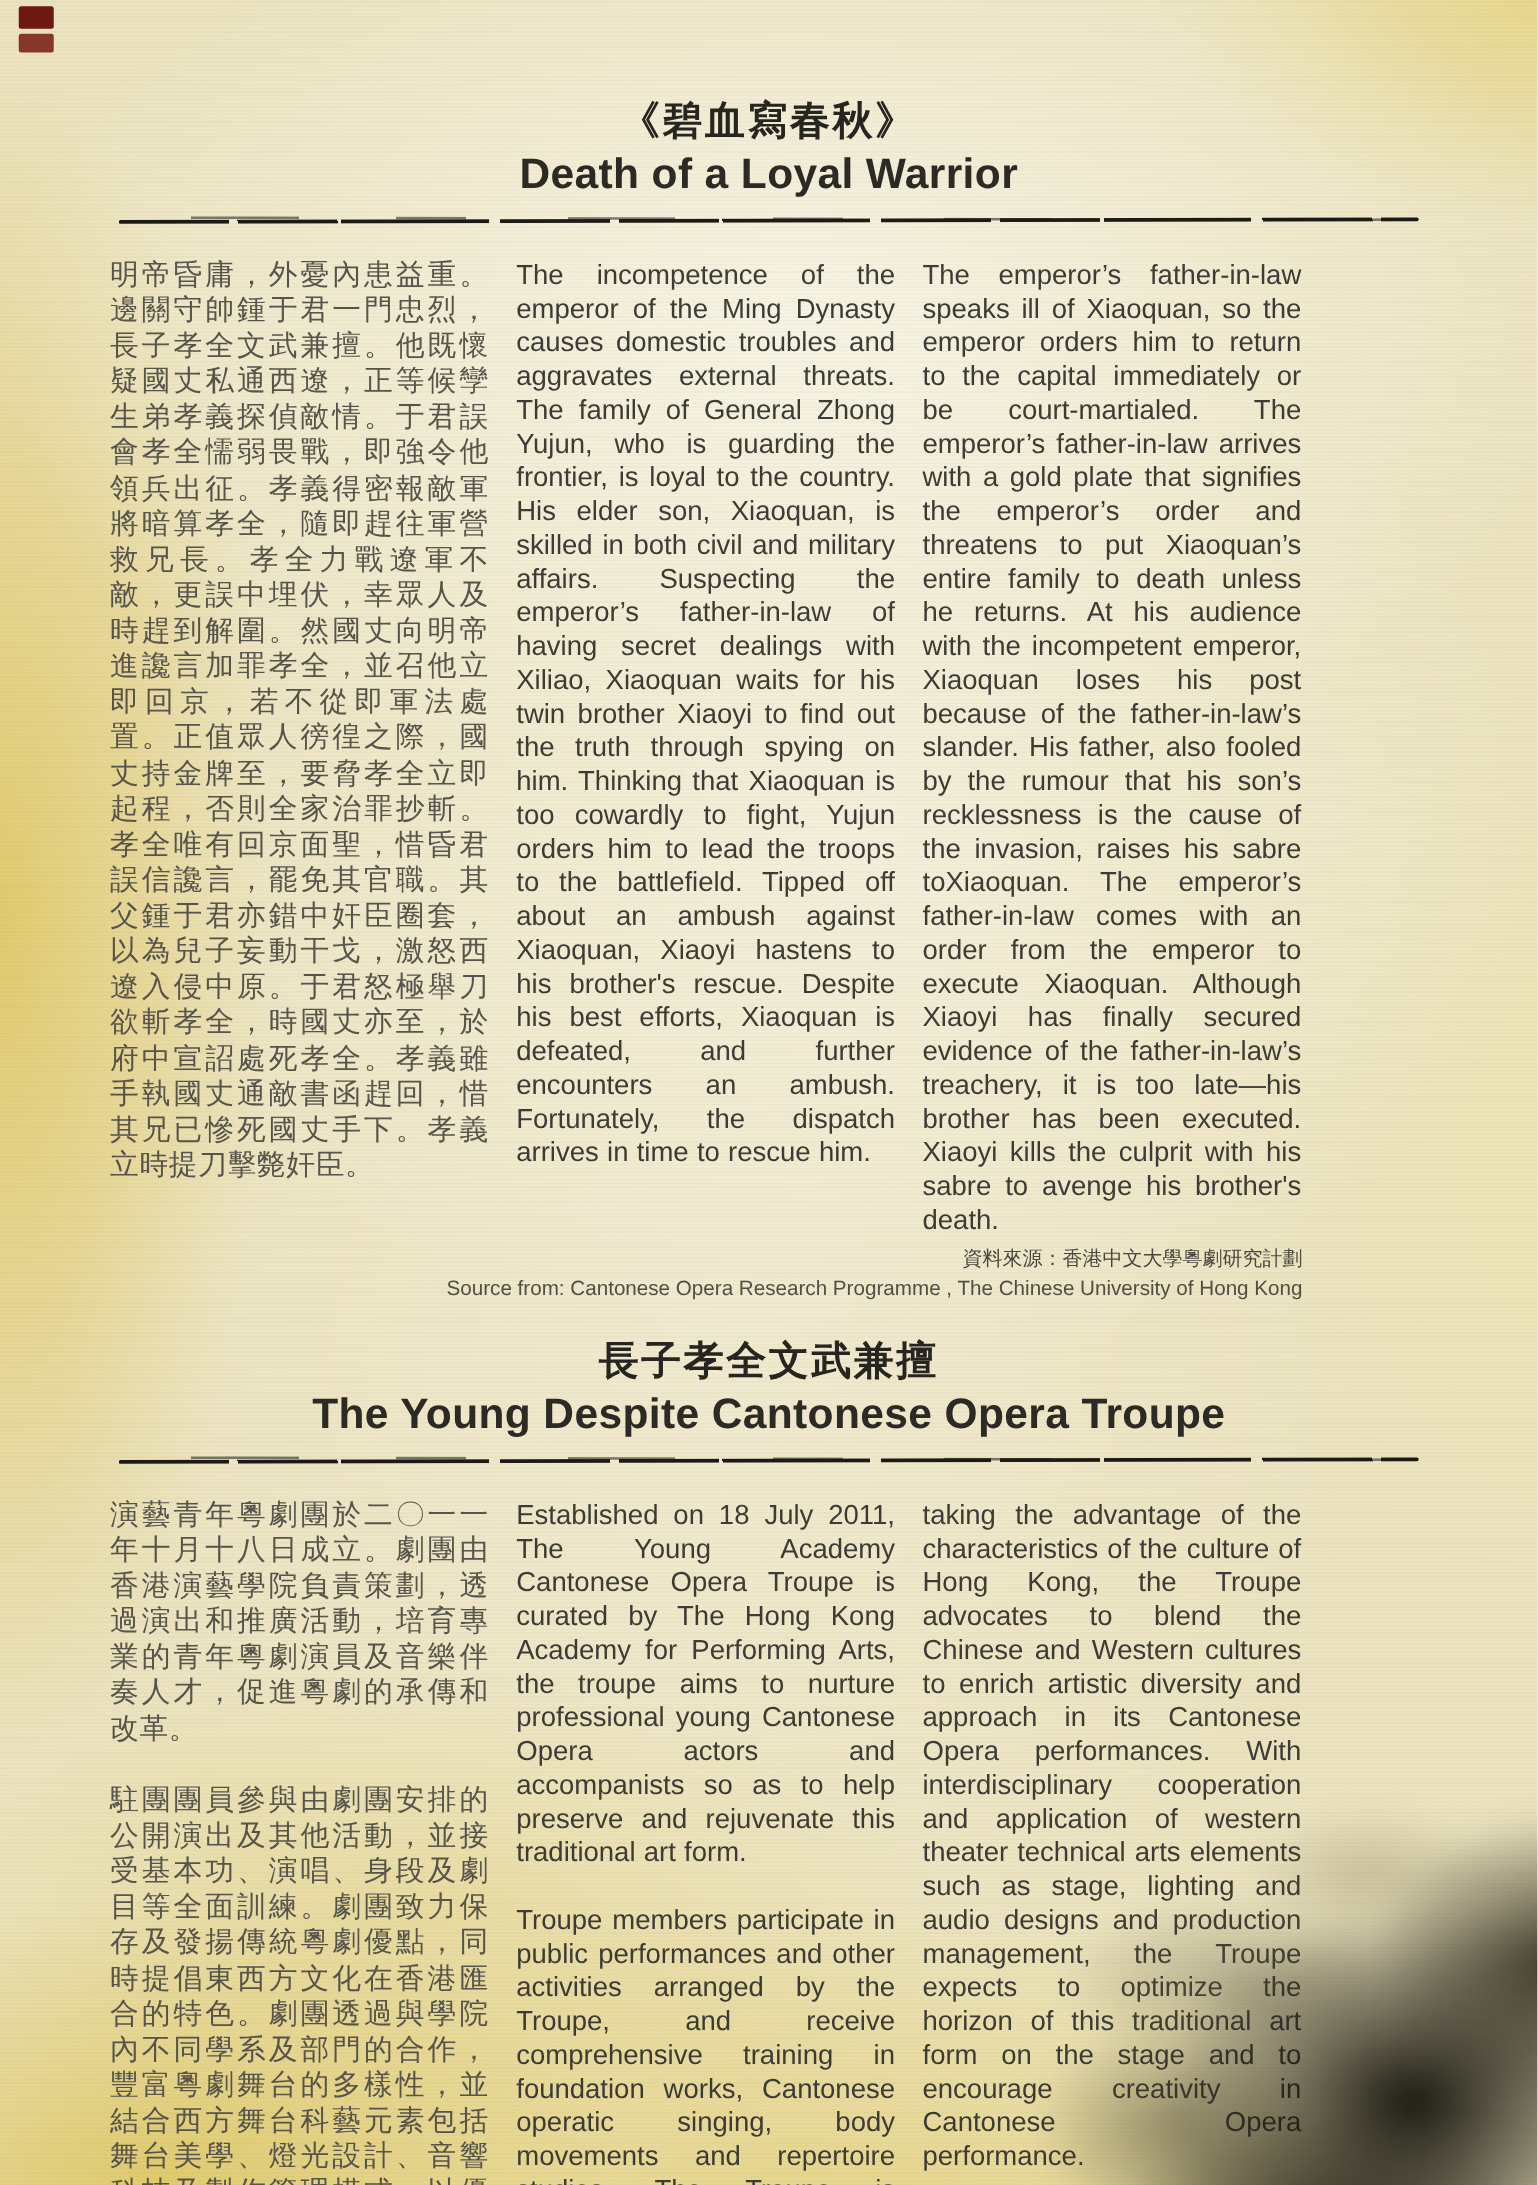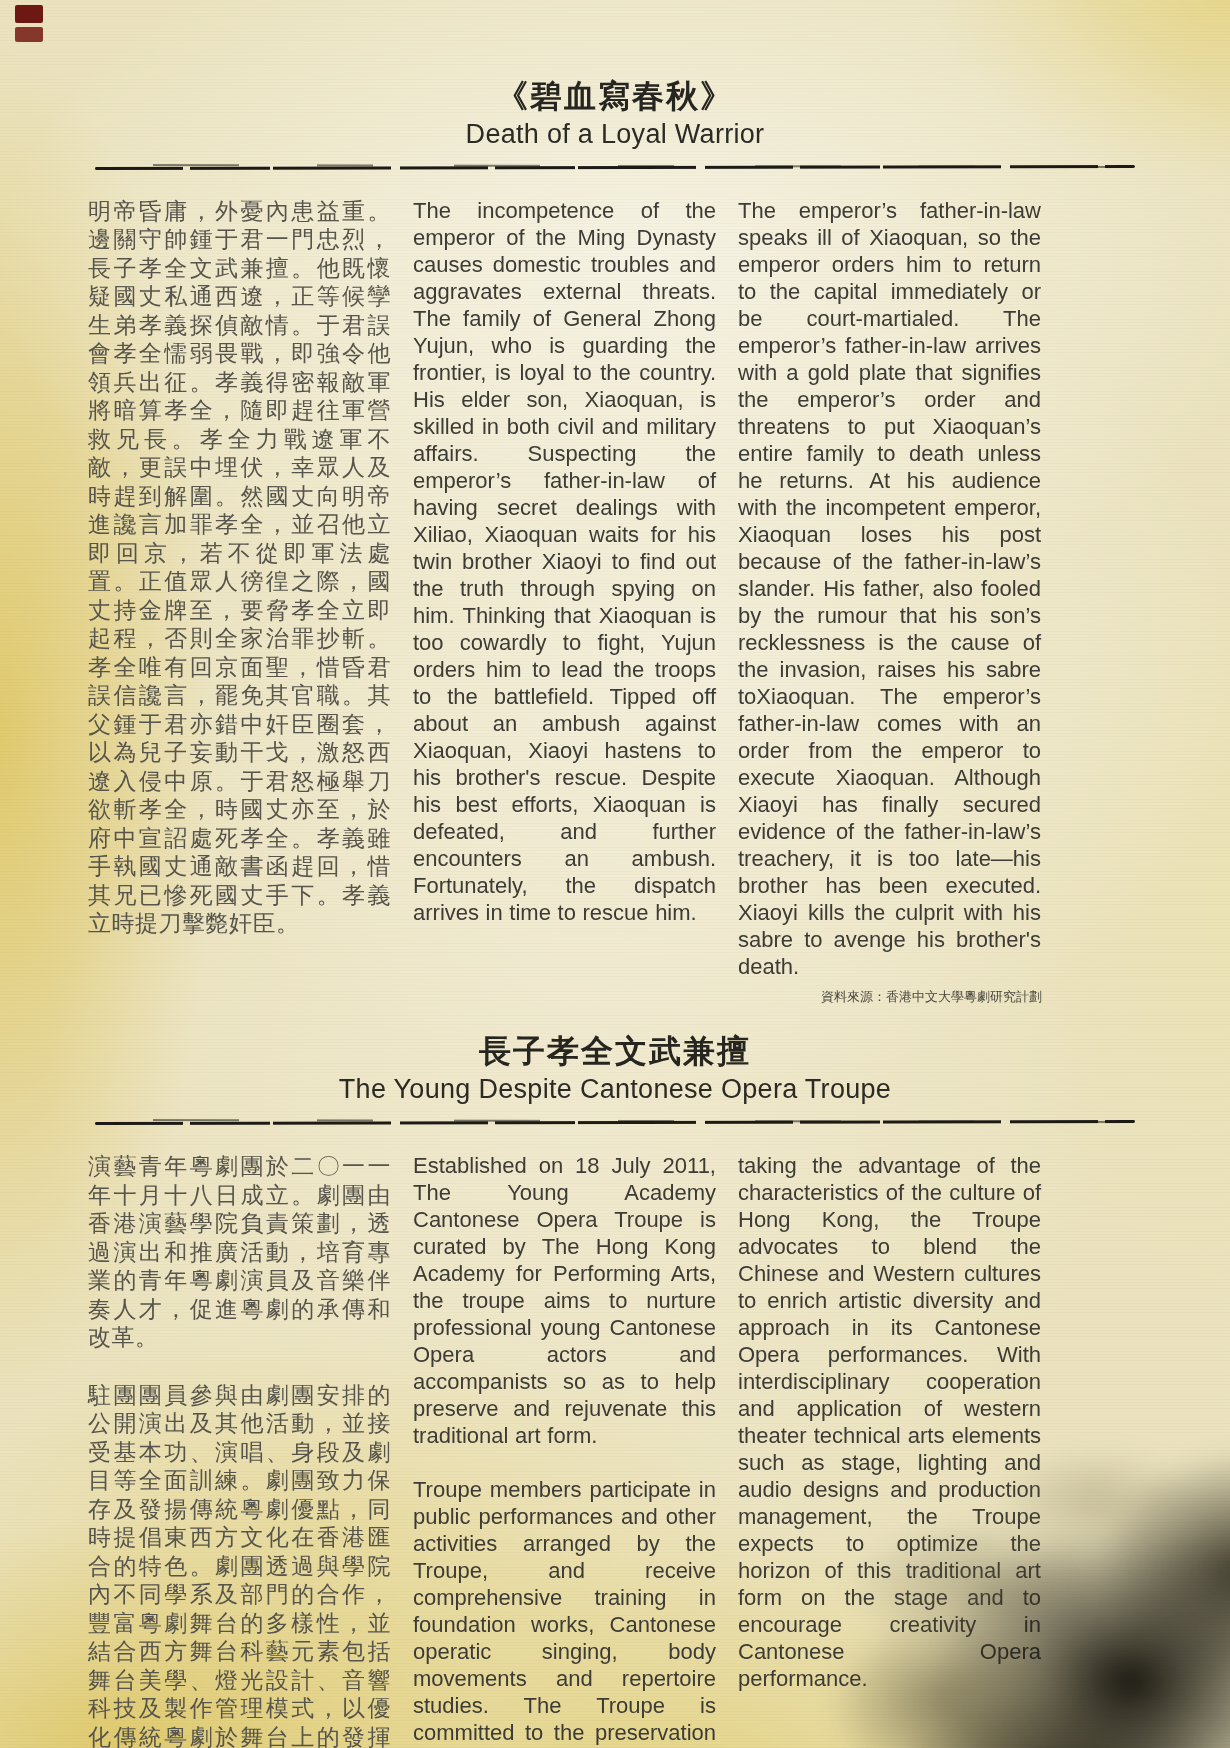--- a/index.html
+++ b/index.html
@@ -34,7 +34,7 @@
   .section-header.first{padding-top:76px;}
   .section-header.second{padding-top:26px;}
   .title-zh{font-size:32px; font-weight:700; letter-spacing:2px; line-height:1.25; font-family:"DejaVu Sans",sans-serif;}
-  .title-en{font-size:27px; font-weight:400; letter-spacing:.3px; line-height:1.25; margin-top:2px; color:#2b2a25;}
+  .title-en{font-size:34px; font-weight:700; letter-spacing:.3px; line-height:1.25; margin-top:2px; color:#2b2a25;}
 
   .rough-rule{position:relative; height:6px; margin:13px 95px 0 95px;}
   .rough-rule::before{

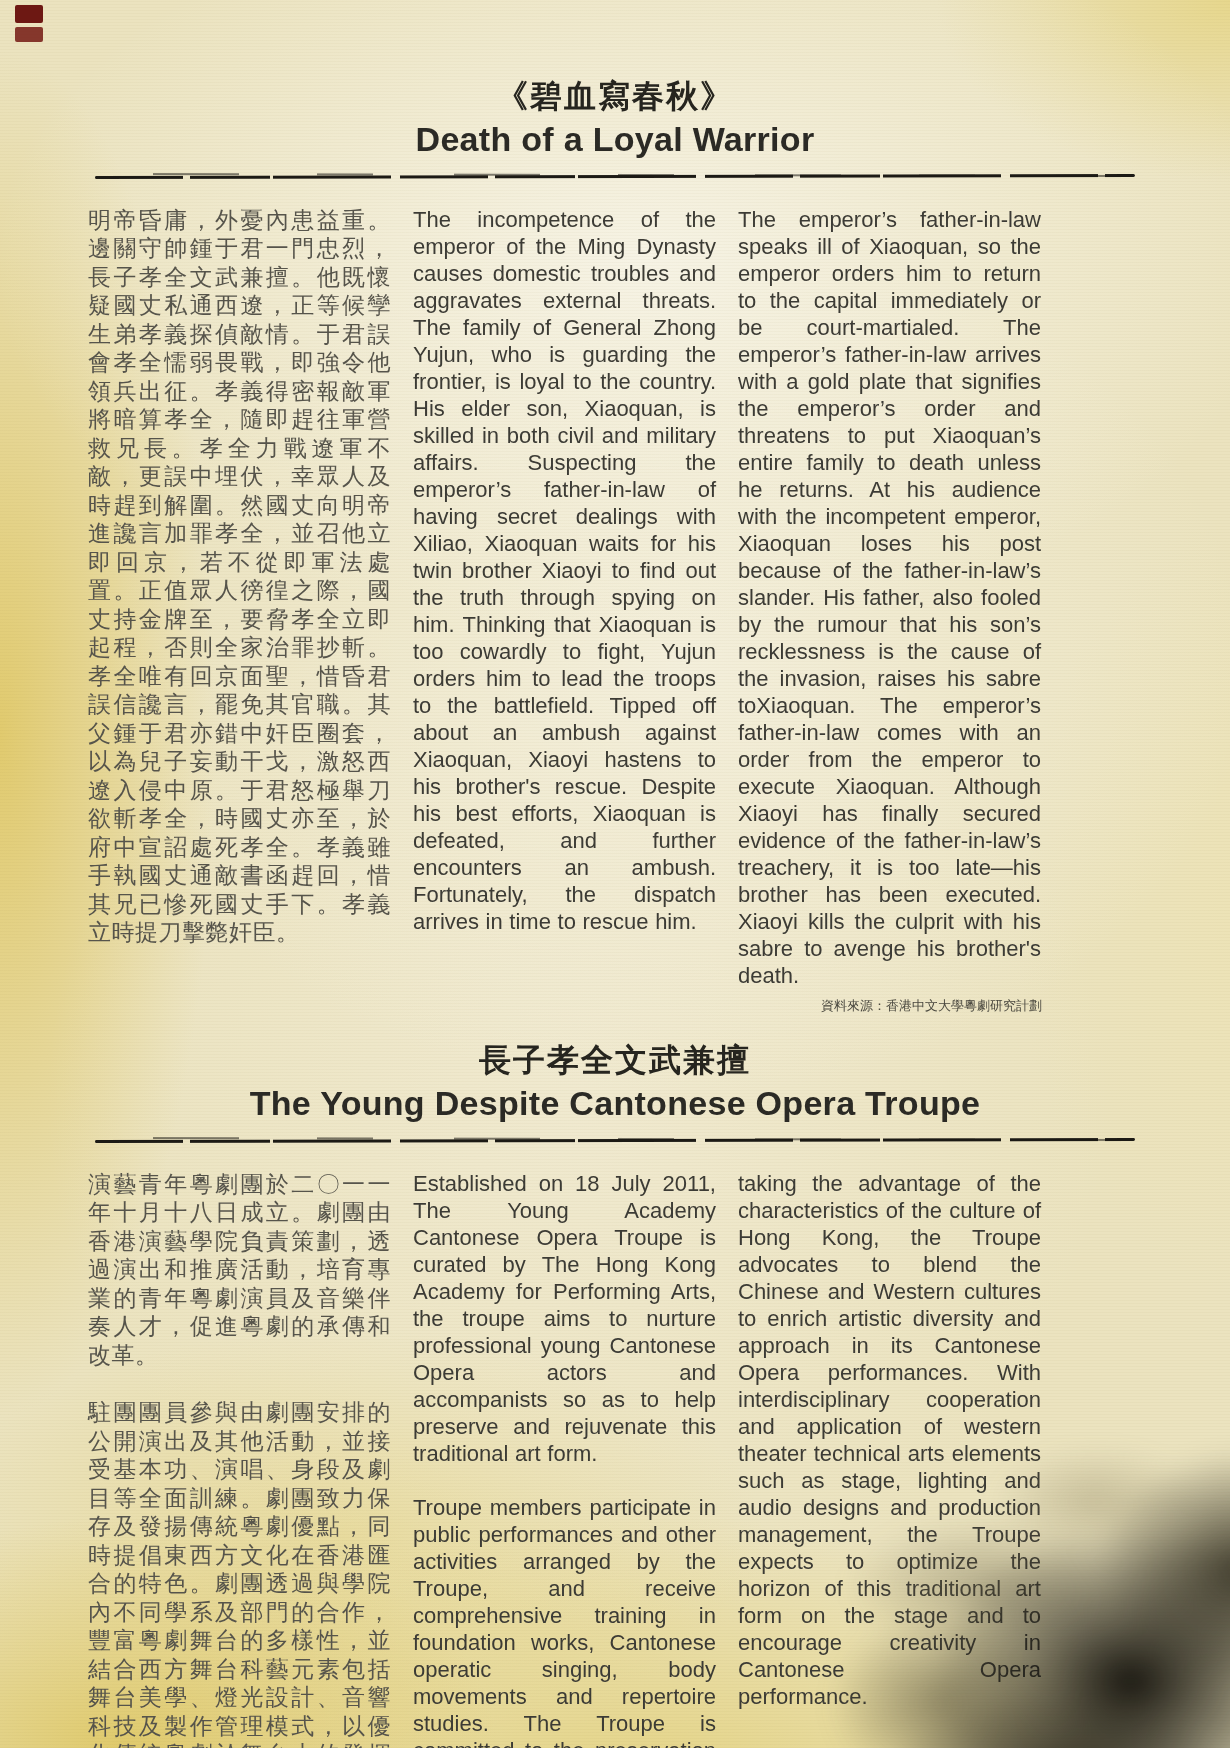--- a/index.html
+++ b/index.html
@@ -71,7 +71,7 @@
   .source{
     margin:8px 188px 0 88px; text-align:right; color:var(--source-text);
   }
-  .source .src-zh{font-family:Liberation Serif, serif; font-size:13px; line-height:1.35;}
+  .source .src-zh{font-family:Liberation Serif, serif; font-size:16px; line-height:1.35;}
   .source .src-en{font-size:16.5px; line-height:1.35; margin-top:2px; color:#504e45;}
 
   .ink-wash{

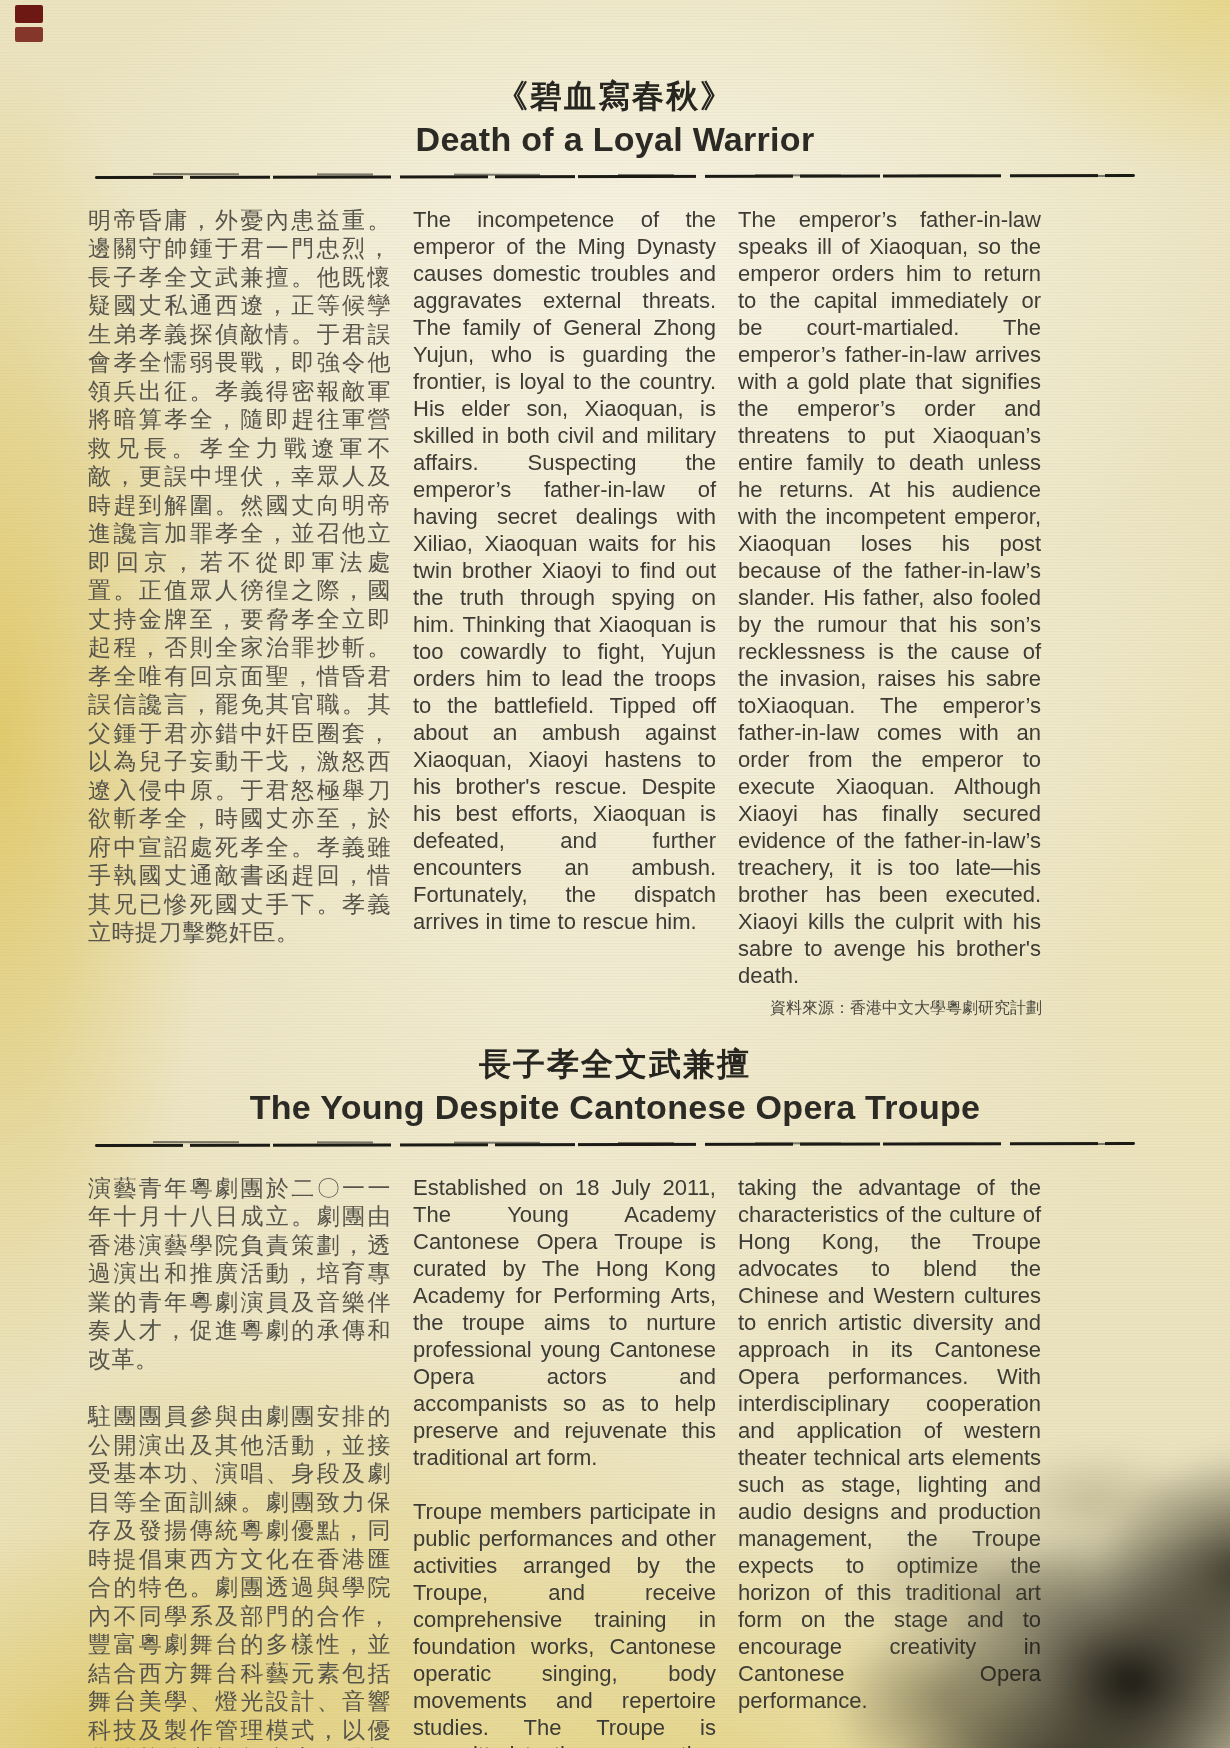--- a/index.html
+++ b/index.html
@@ -115,6 +115,7 @@
 
   <div class="source">
     <p class="src-zh">資料來源：香港中文大學粵劇研究計劃</p>
+    <p class="src-en">Source from: Cantonese Opera Research Programme , The Chinese University of Hong Kong</p>
   </div>
 
   <header class="section-header second">

